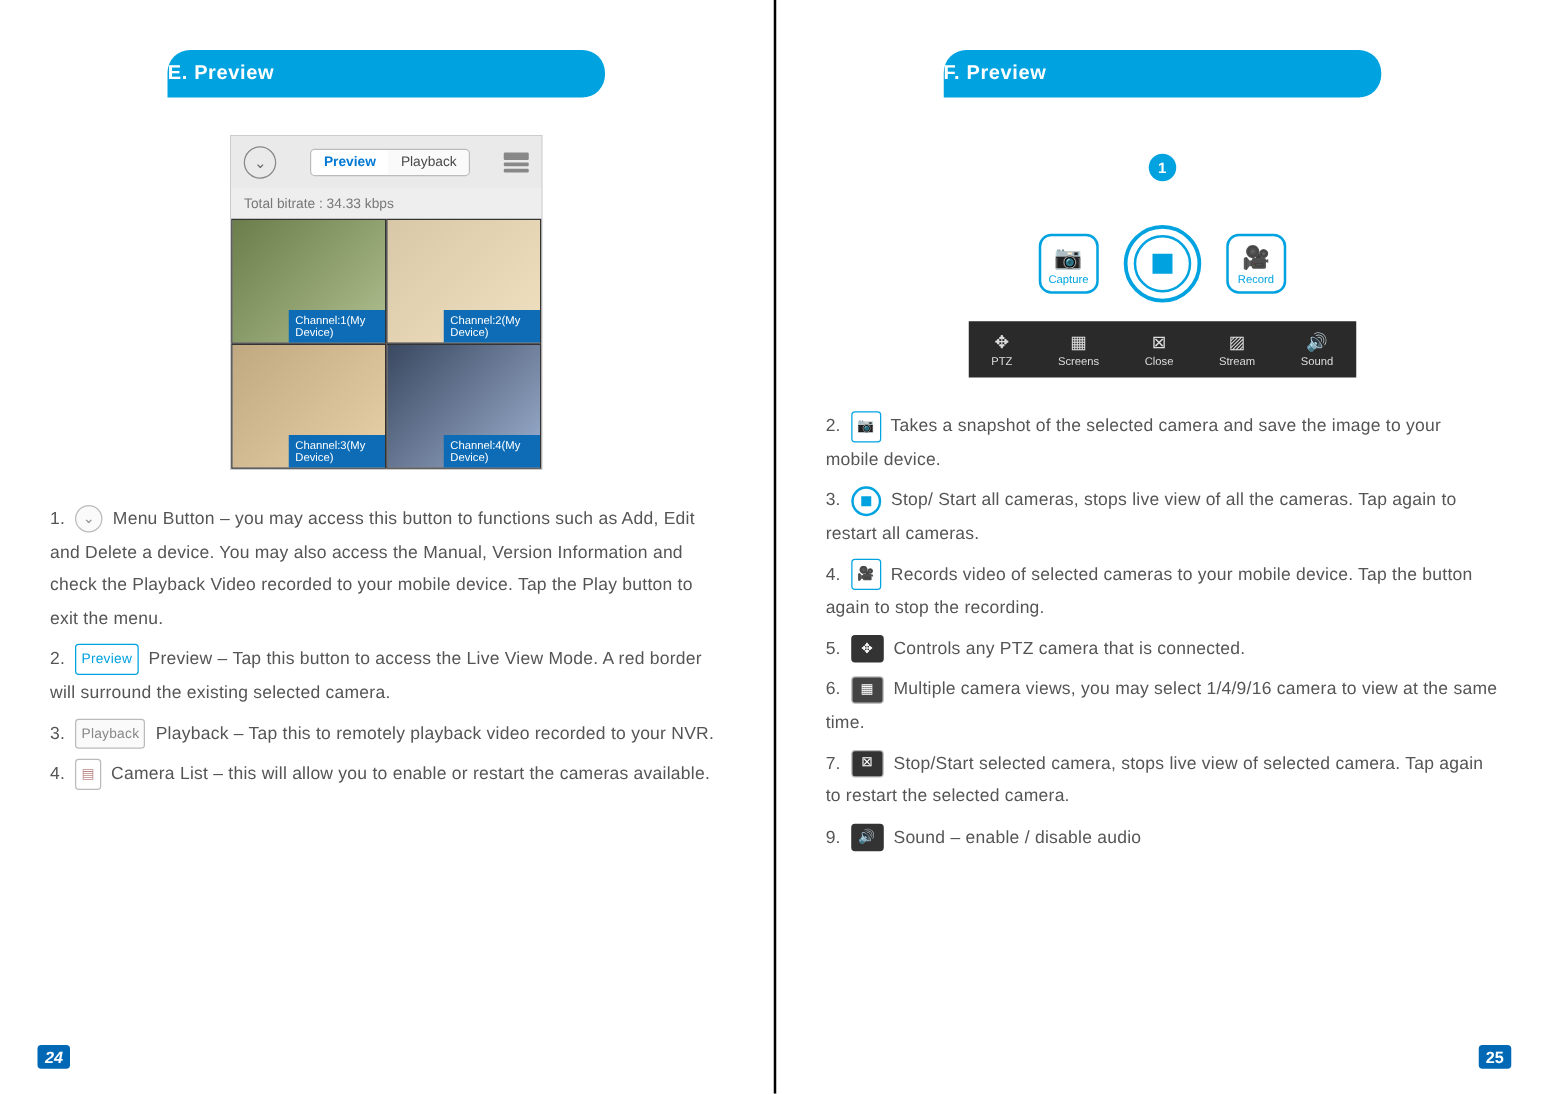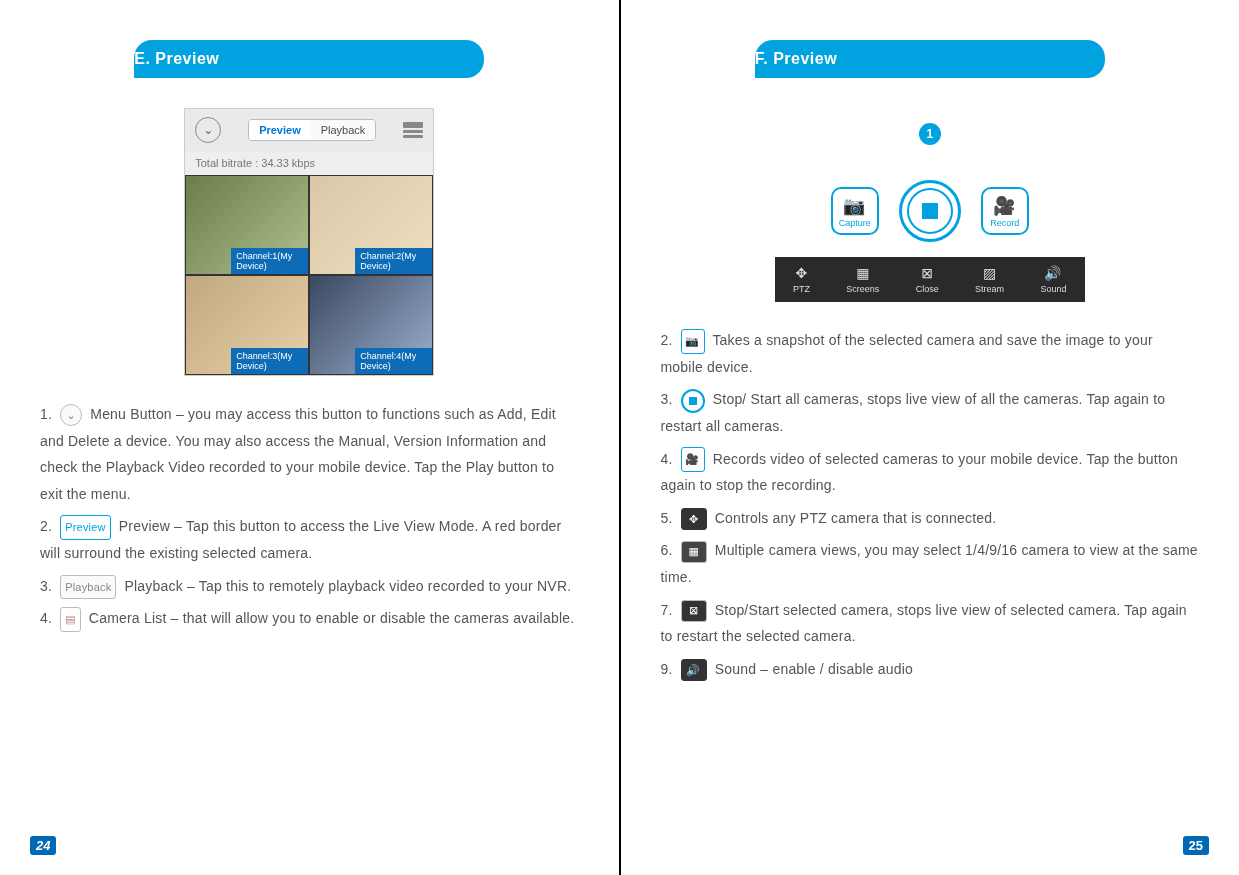--- a/index.html
+++ b/index.html
@@ -196,7 +196,7 @@
     <p>
       <span>4.</span>
       <span class="inline-icon camera-list">▤</span>
-      <span>Camera List – that will allow you to enable or disable the cameras available.</span>
+      <span>Camera List – this will allow you to enable or restart the cameras available.</span>
     </p>
   </div>
 

